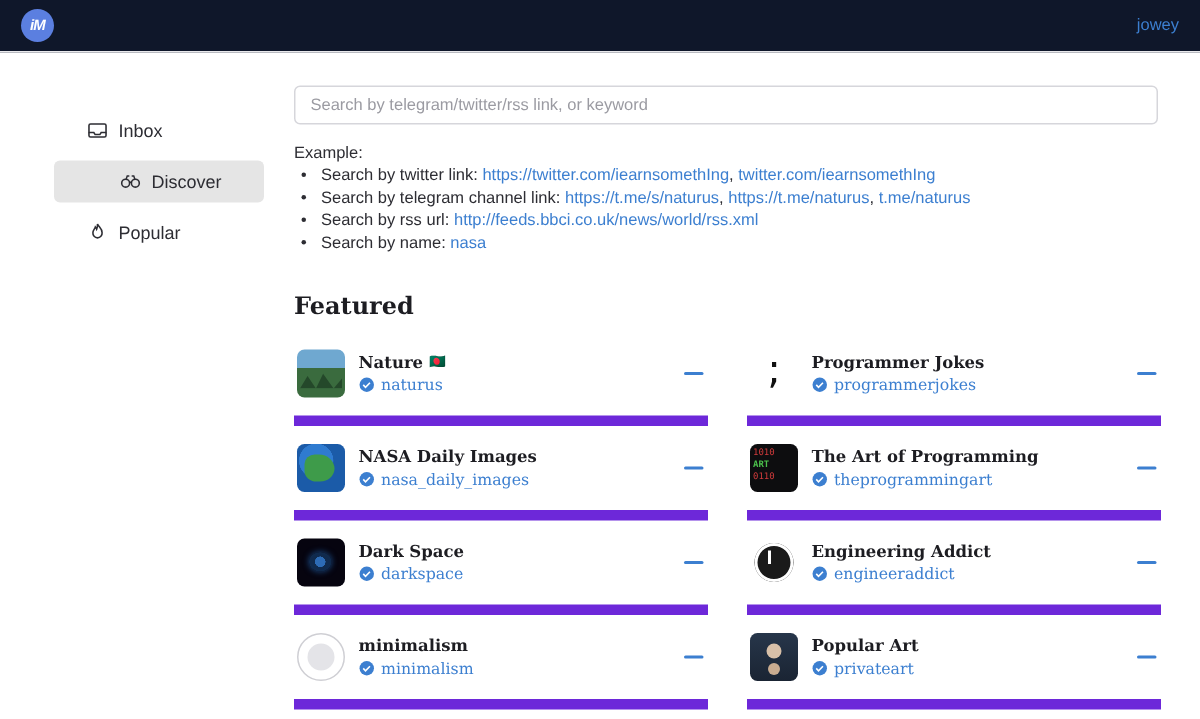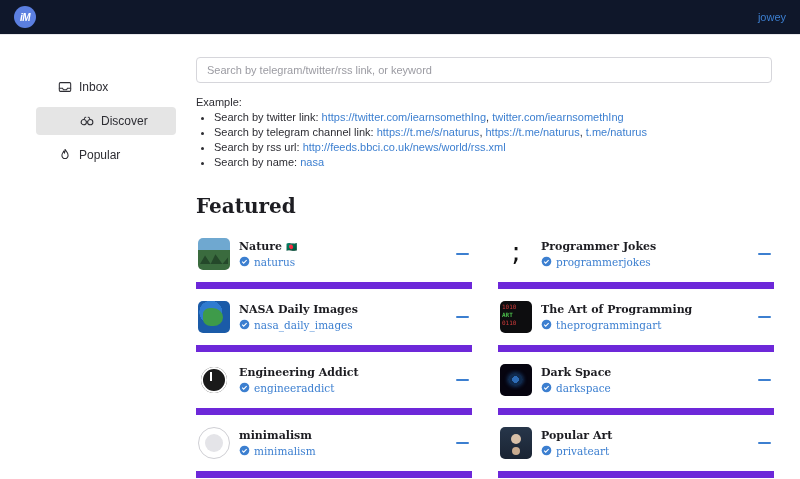--- a/index.html
+++ b/index.html
@@ -119,7 +119,7 @@
   .featured-title {
     font-family: "DejaVu Serif", serif;
     font-weight: bold;
-    font-size: 20px;
+    font-size: 16px;
     color: #1d1d22;
     margin: 24px 0 8px 0;
   }

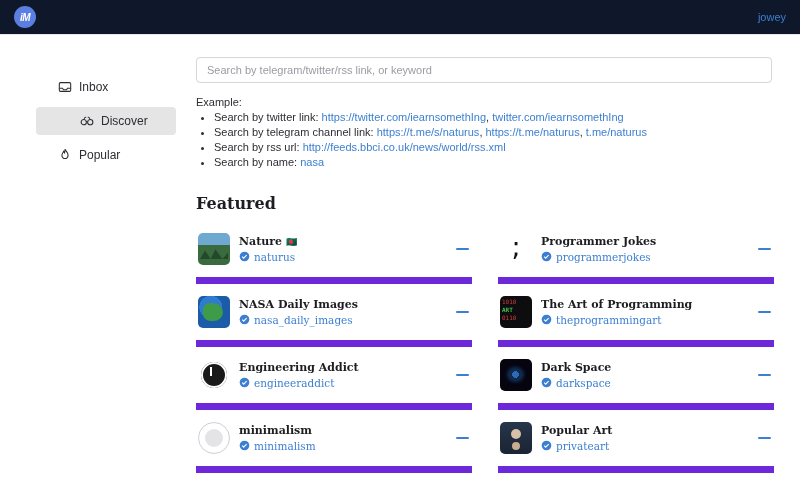--- a/index.html
+++ b/index.html
@@ -409,6 +409,25 @@
         </div>
 
         <div class="channel-row">
+          <div class="avatar av-dark"></div>
+          <div class="ch-text">
+            <div class="ch-name">
+              <span>Dark Space</span>
+            </div>
+            <div class="ch-handle">
+              <svg class="verified" viewBox="0 0 16 16">
+                  <circle cx="8" cy="8" r="7" fill="#3c7fd0"></circle>
+                  <path d="M4.6 8.2l2.2 2.2 4.3-4.3" fill="none" stroke="#fff" stroke-width="1.6"></path>
+                </svg>
+              <span>darkspace</span>
+            </div>
+          </div>
+          <div class="minus-btn">
+              <span class="bar"></span>
+            </div>
+        </div>
+
+        <div class="channel-row">
           <div class="avatar av-eng">
               <span class="gear"></span>
             </div>
@@ -422,25 +441,6 @@
                   <path d="M4.6 8.2l2.2 2.2 4.3-4.3" fill="none" stroke="#fff" stroke-width="1.6"></path>
                 </svg>
               <span>engineeraddict</span>
-            </div>
-          </div>
-          <div class="minus-btn">
-              <span class="bar"></span>
-            </div>
-        </div>
-
-        <div class="channel-row">
-          <div class="avatar av-dark"></div>
-          <div class="ch-text">
-            <div class="ch-name">
-              <span>Dark Space</span>
-            </div>
-            <div class="ch-handle">
-              <svg class="verified" viewBox="0 0 16 16">
-                  <circle cx="8" cy="8" r="7" fill="#3c7fd0"></circle>
-                  <path d="M4.6 8.2l2.2 2.2 4.3-4.3" fill="none" stroke="#fff" stroke-width="1.6"></path>
-                </svg>
-              <span>darkspace</span>
             </div>
           </div>
           <div class="minus-btn">

